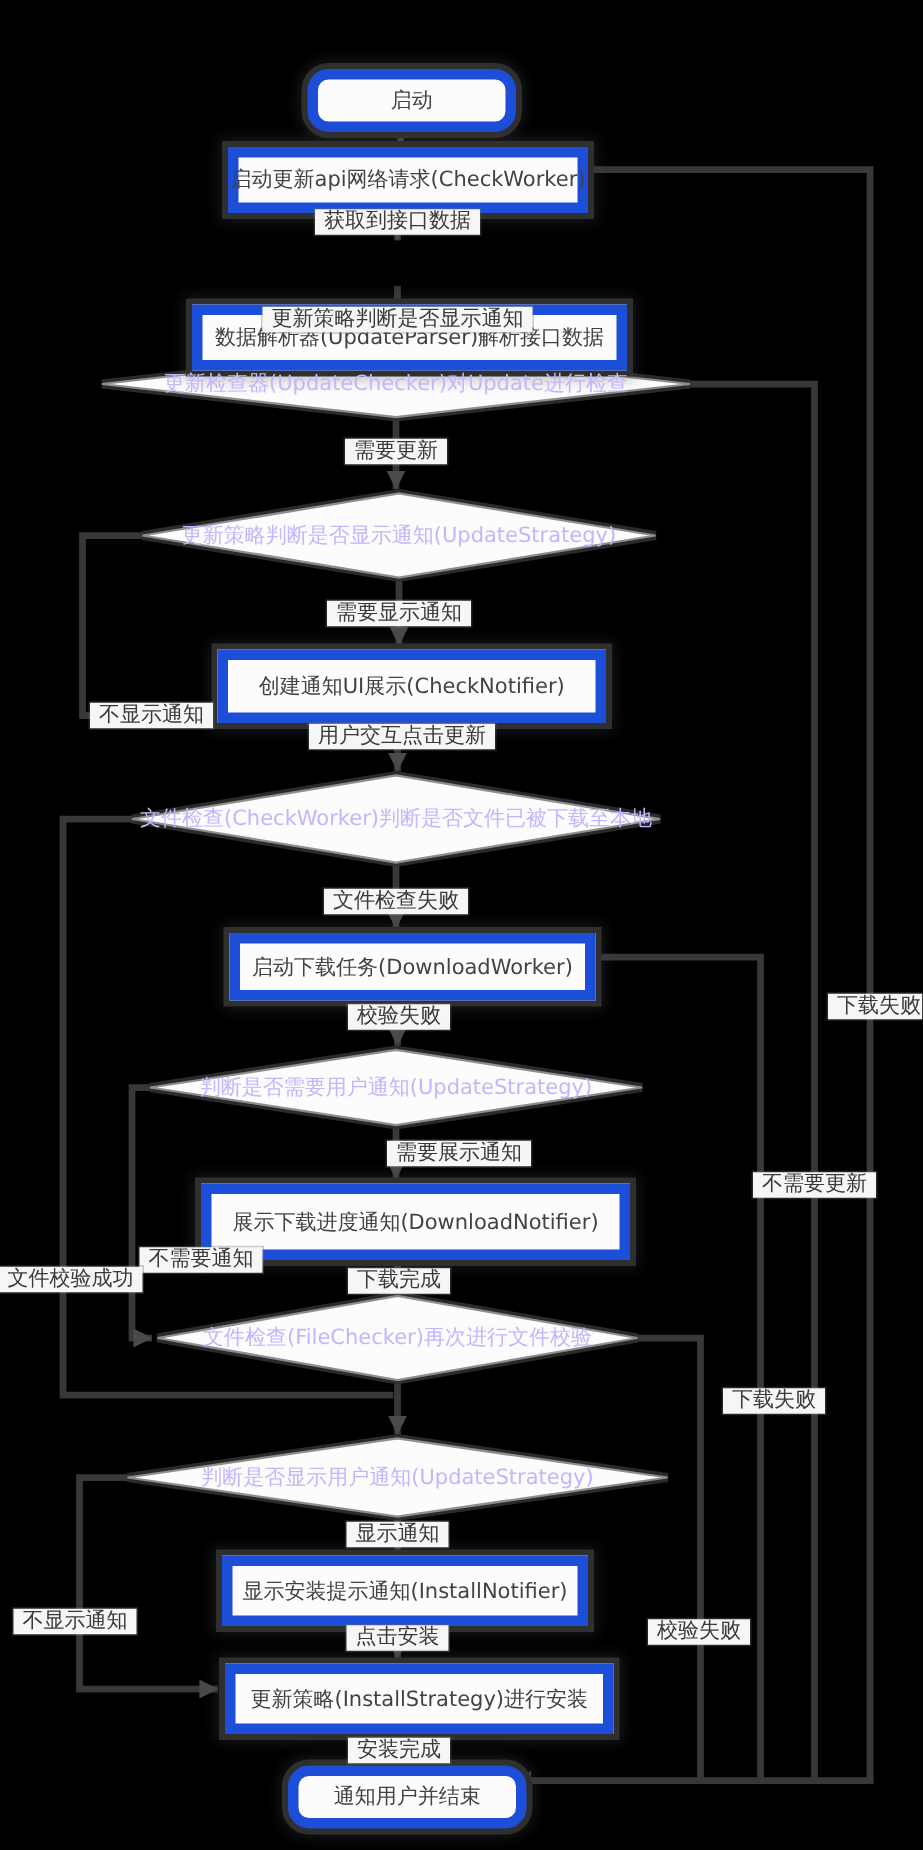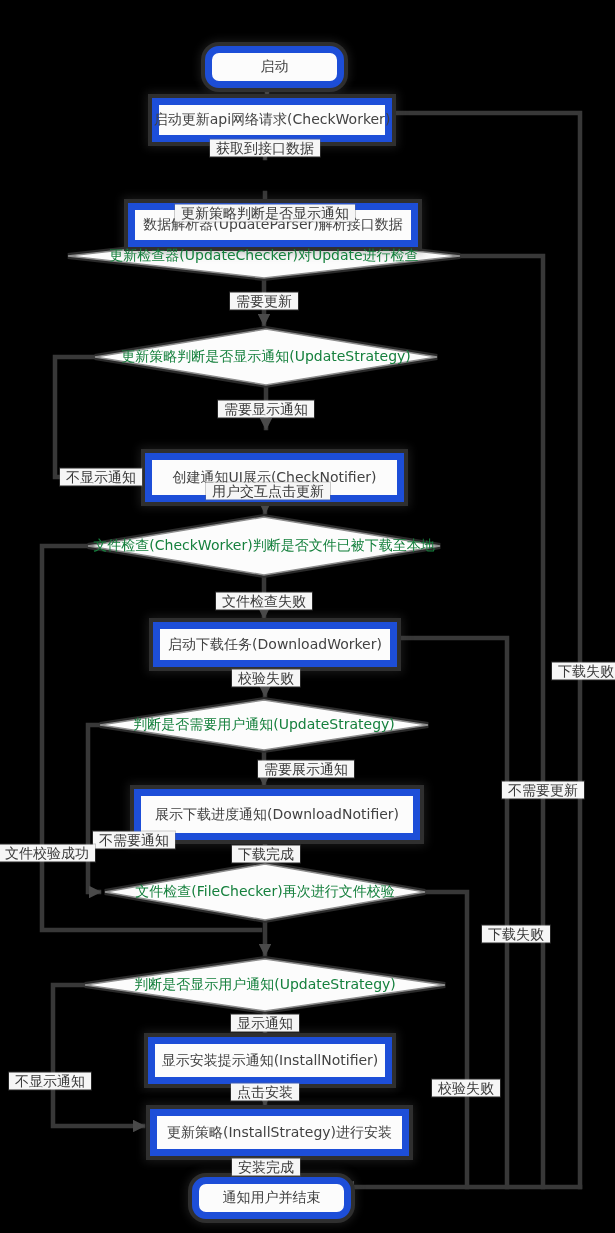--- a/index.html
+++ b/index.html
@@ -16,7 +16,7 @@
   .terminal{border-radius:14px;}
   .dlabel{
     position:absolute;z-index:2;display:flex;align-items:center;justify-content:center;
-    color:#15803d;font-size:14px;white-space:nowrap;background:transparent;
+    color:#c4b5fd;font-size:14px;white-space:nowrap;background:transparent;
   }
   .elabel{
     position:absolute;z-index:3;transform:translate(-50%,-50%);

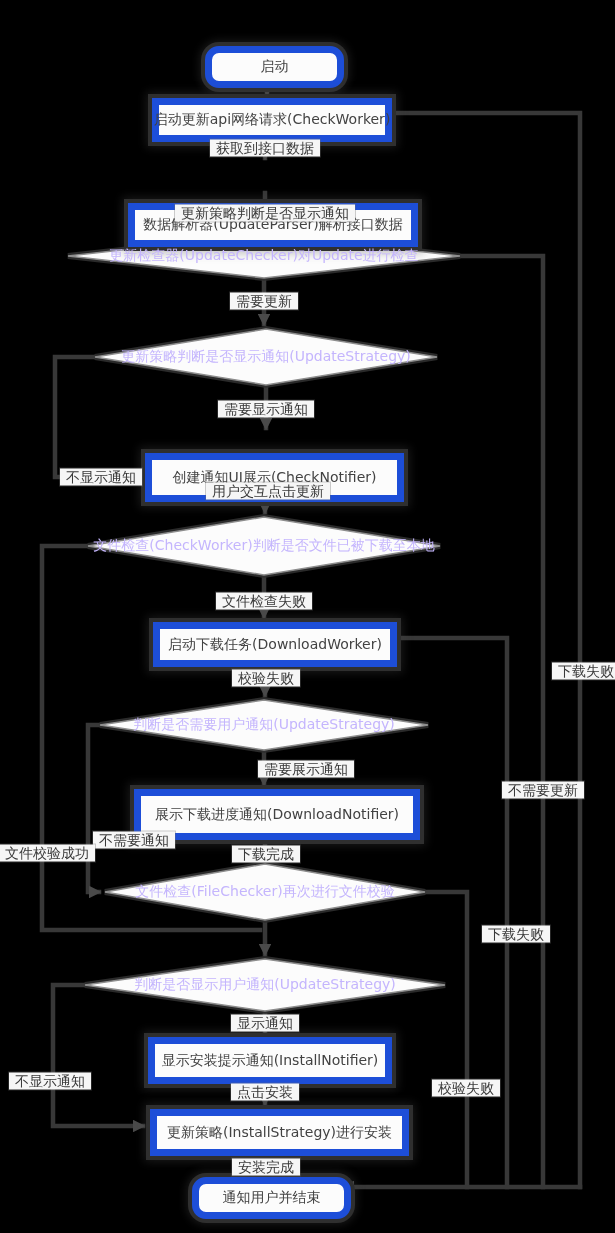--- a/index.html
+++ b/index.html
@@ -91,7 +91,7 @@
 
   <div class="node" style="left:128px;top:163px;width:276px;height:30px;margin-top:40px;">数据解析器(UpdateParser)解析接口数据</div>
 
-  <div class="node" style="left:145px;top:433px;width:245px;height:35px;margin-top:20px;">创建通知UI展示(CheckNotifier)</div>
+  <div class="node" style="left:145px;top:433px;width:245px;height:35px;">创建通知UI展示(CheckNotifier)</div>
 
   <div class="node" style="left:153px;top:622px;width:230px;height:31px;">启动下载任务(DownloadWorker)</div>
 

